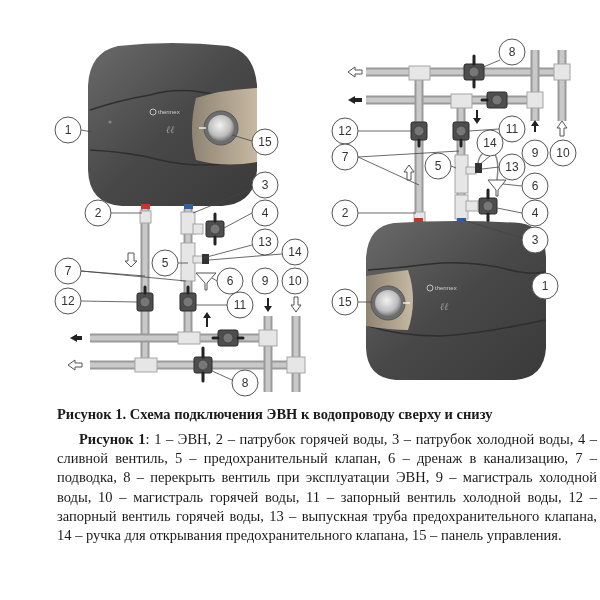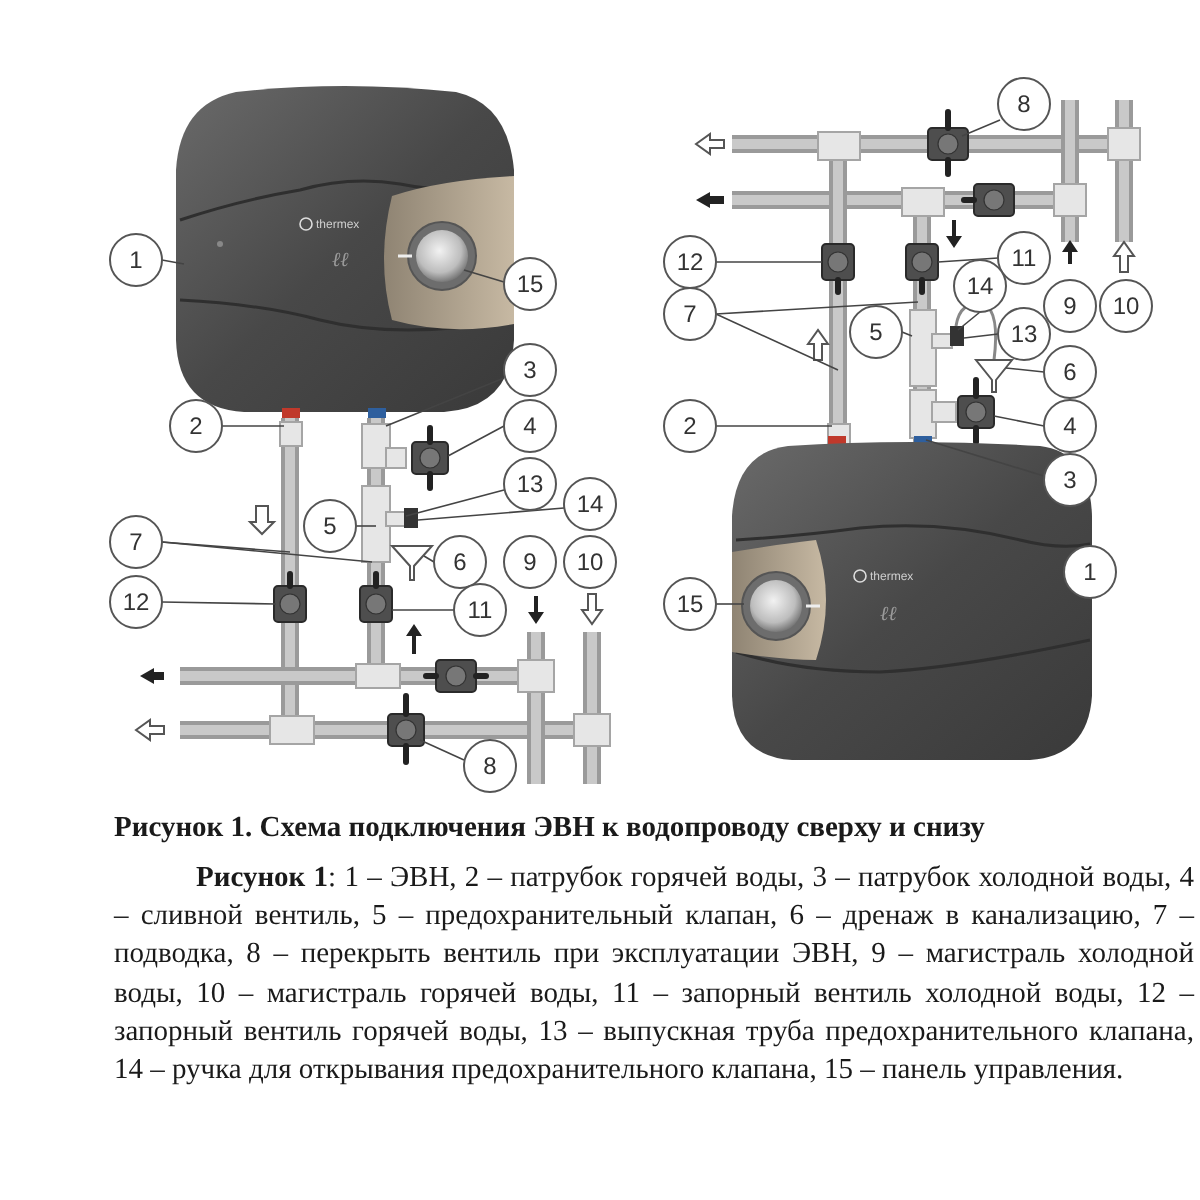--- a/index.html
+++ b/index.html
@@ -19,7 +19,7 @@
   .arrow-hollow { fill: #fff; stroke: #555; stroke-width: 1; }
   .caption { position: absolute; left: 57px; top: 405px; width: 540px; font-weight: bold; font-size: 14.5px; line-height: 18px; }
   .desc { position: absolute; left: 57px; top: 430px; width: 540px; font-size: 14.5px; line-height: 19.2px; text-align: justify; }
-  .desc .lead { font-weight: bold; margin-left: 19px; }
+  .desc .lead { font-weight: bold; }
 </style>
 </head>
 <body>

